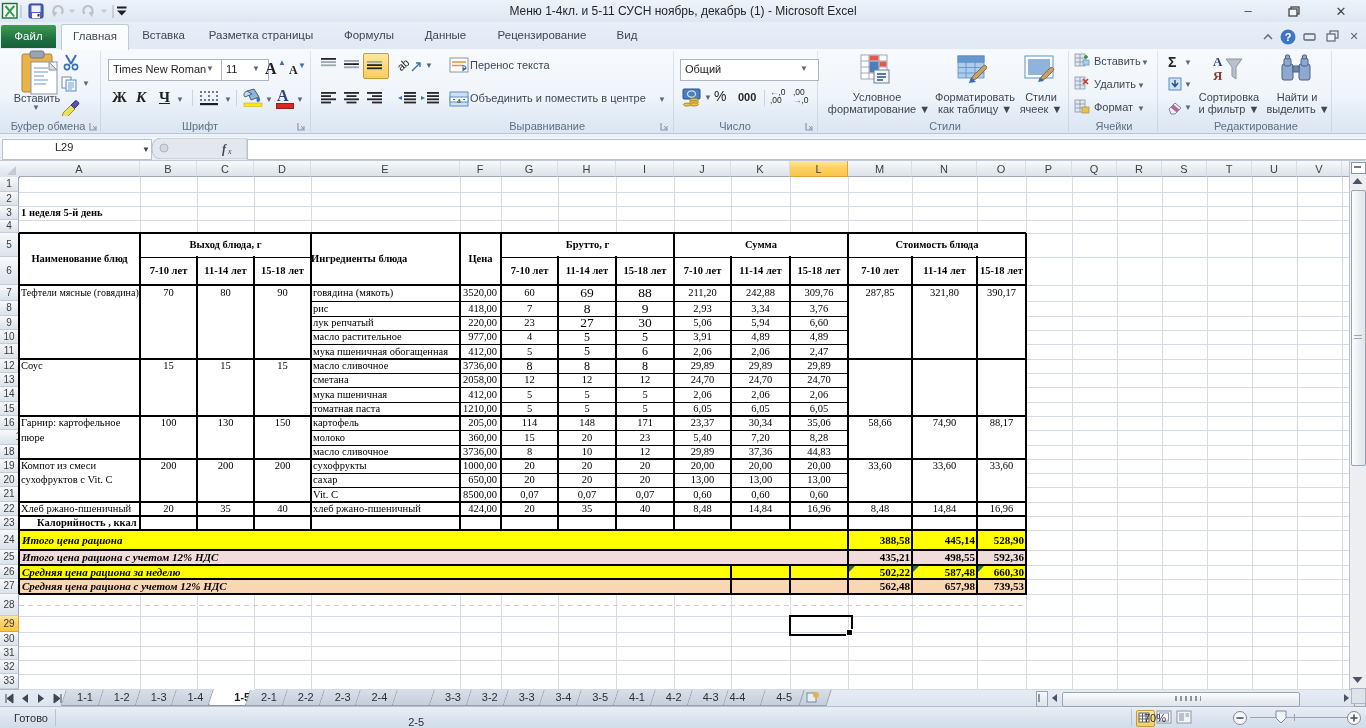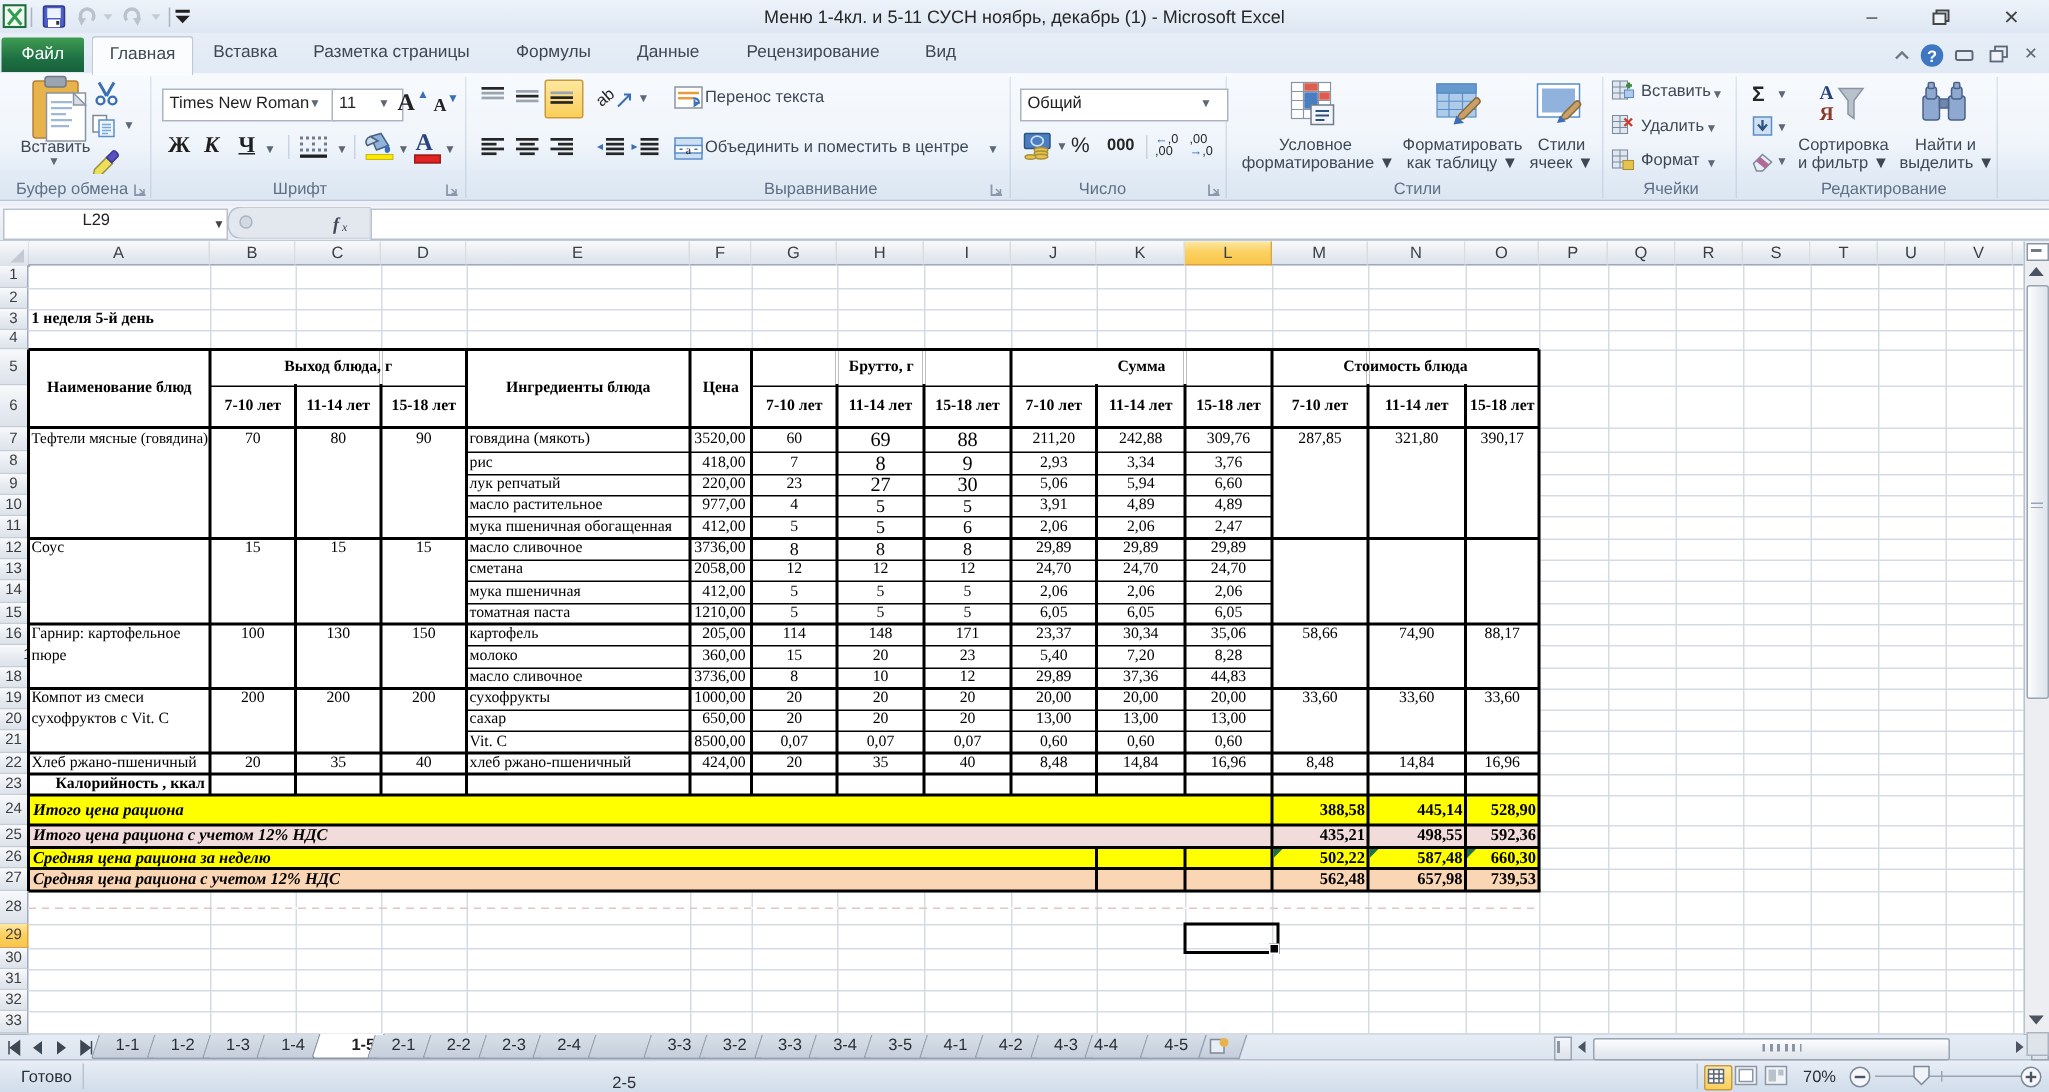--- a/index.html
+++ b/index.html
@@ -551,7 +551,7 @@
 <div style="left:976px;top:565px;width:2px;height:29px;background:#000;"></div>
 <div style="font-family:'Liberation Serif';color:#000;position:absolute;left:19px;top:233px;width:121px;height:52px;font-size:10.5px;text-align:center;white-space:nowrap;font-weight:bold;line-height:52px;">Наименование блюд</div>
 <div style="font-family:'Liberation Serif';color:#000;position:absolute;left:140px;top:233px;width:171px;height:24px;font-size:10.5px;text-align:center;white-space:nowrap;font-weight:bold;line-height:24px;">Выход блюда, г</div>
-<div style="font-family:'Liberation Serif';color:#000;position:absolute;left:311px;top:233px;width:149px;height:52px;font-size:10.5px;text-align:center;white-space:nowrap;font-weight:bold;line-height:52px;">Ингредиенты блюда</div>
+<div style="font-family:'Liberation Serif';color:#000;position:absolute;left:311px;top:233px;width:149px;height:52px;font-size:10.5px;white-space:nowrap;font-weight:bold;line-height:52px;">Ингредиенты блюда</div>
 <div style="font-family:'Liberation Serif';color:#000;position:absolute;left:460px;top:233px;width:41px;height:52px;font-size:10.5px;text-align:center;white-space:nowrap;font-weight:bold;line-height:52px;">Цена</div>
 <div style="font-family:'Liberation Serif';color:#000;position:absolute;left:501px;top:233px;width:173px;height:24px;font-size:10.5px;text-align:center;white-space:nowrap;font-weight:bold;line-height:24px;">Брутто, г</div>
 <div style="font-family:'Liberation Serif';color:#000;position:absolute;left:674px;top:233px;width:174px;height:24px;font-size:10.5px;text-align:center;white-space:nowrap;font-weight:bold;line-height:24px;">Сумма</div>

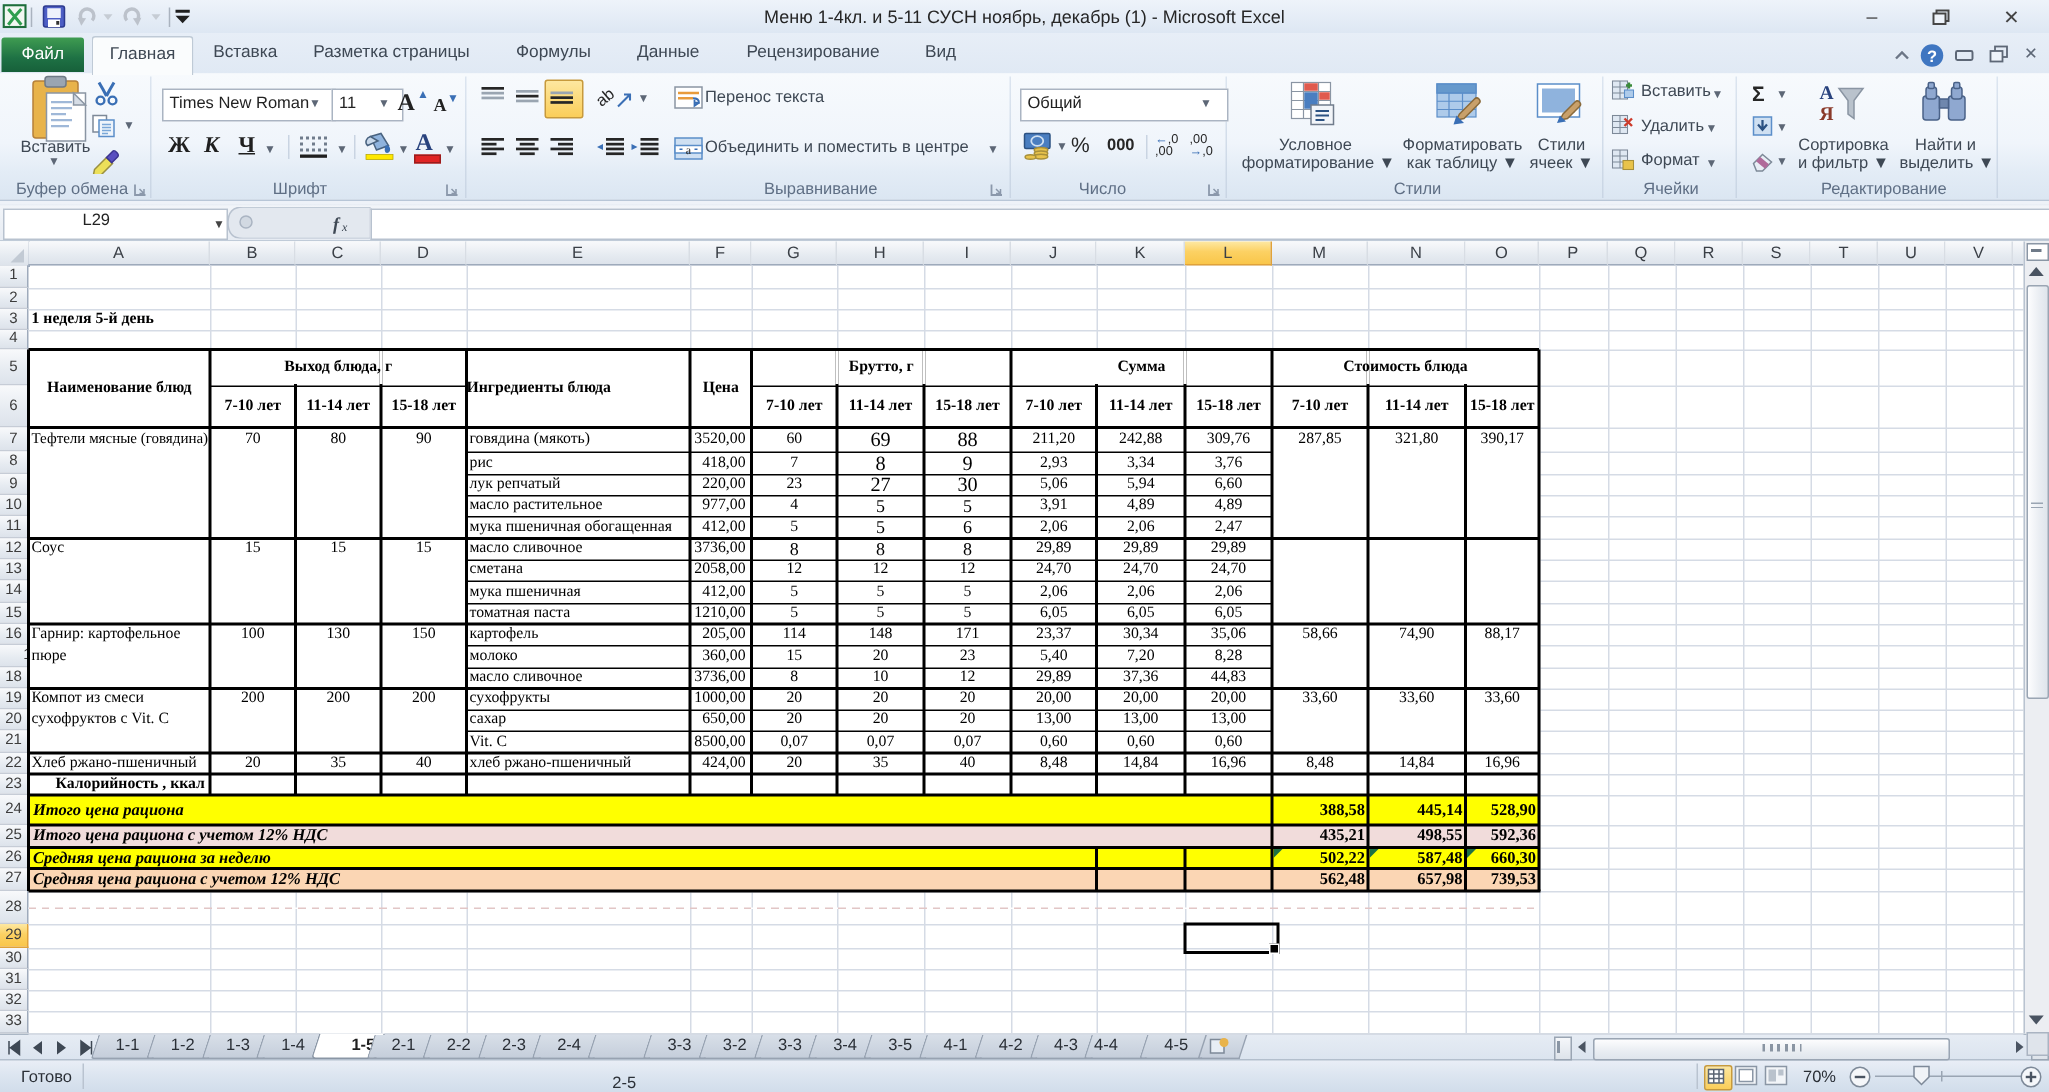--- a/index.html
+++ b/index.html
@@ -833,7 +833,7 @@
     <rect x="3" y="3" width="5" height="8" fill="#b9c2cc"></rect>
     <rect x="9.5" y="3" width="3.5" height="4" fill="#b9c2cc"></rect>
   </svg>
-<div style="left:1198px;top:712px;width:30px;height:13px;font-size:11px;color:#2a2f36;text-align:center;">70%</div>
+<div style="left:1140px;top:712px;width:30px;height:13px;font-size:11px;color:#2a2f36;text-align:center;">70%</div>
 <svg width="16" height="16" style="position:absolute;left:1232px;top:710px">
     <circle cx="8" cy="8" r="6.5" fill="#f5f7fa" stroke="#7d8998"></circle>
     <rect x="4.5" y="7.2" width="7" height="1.6" fill="#4a5462"></rect>

